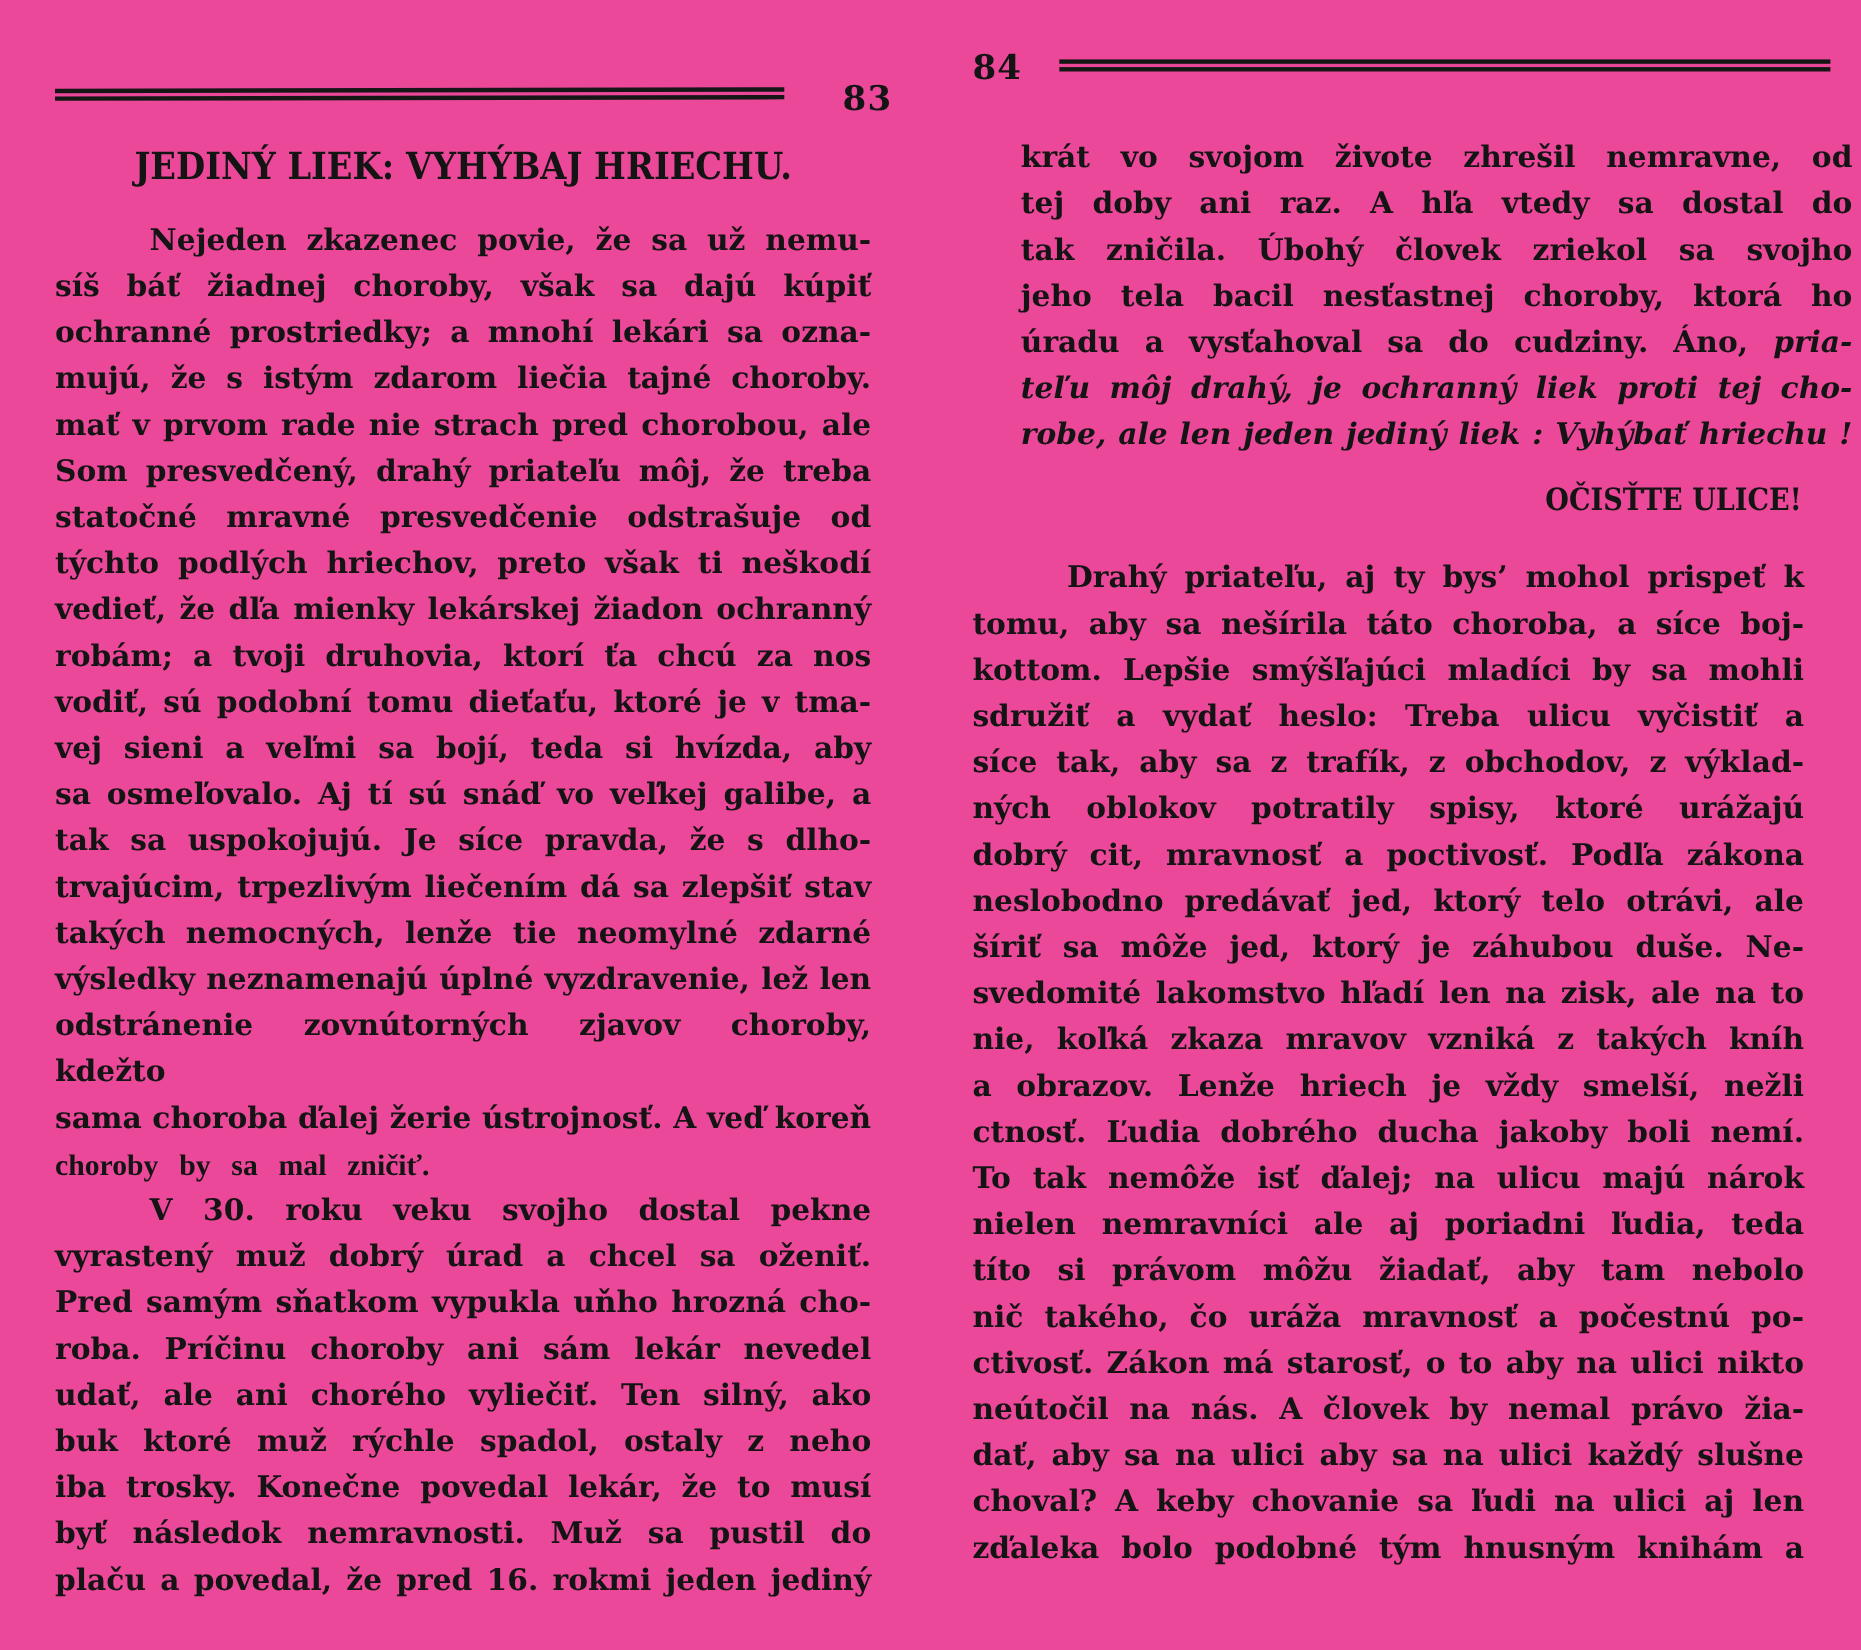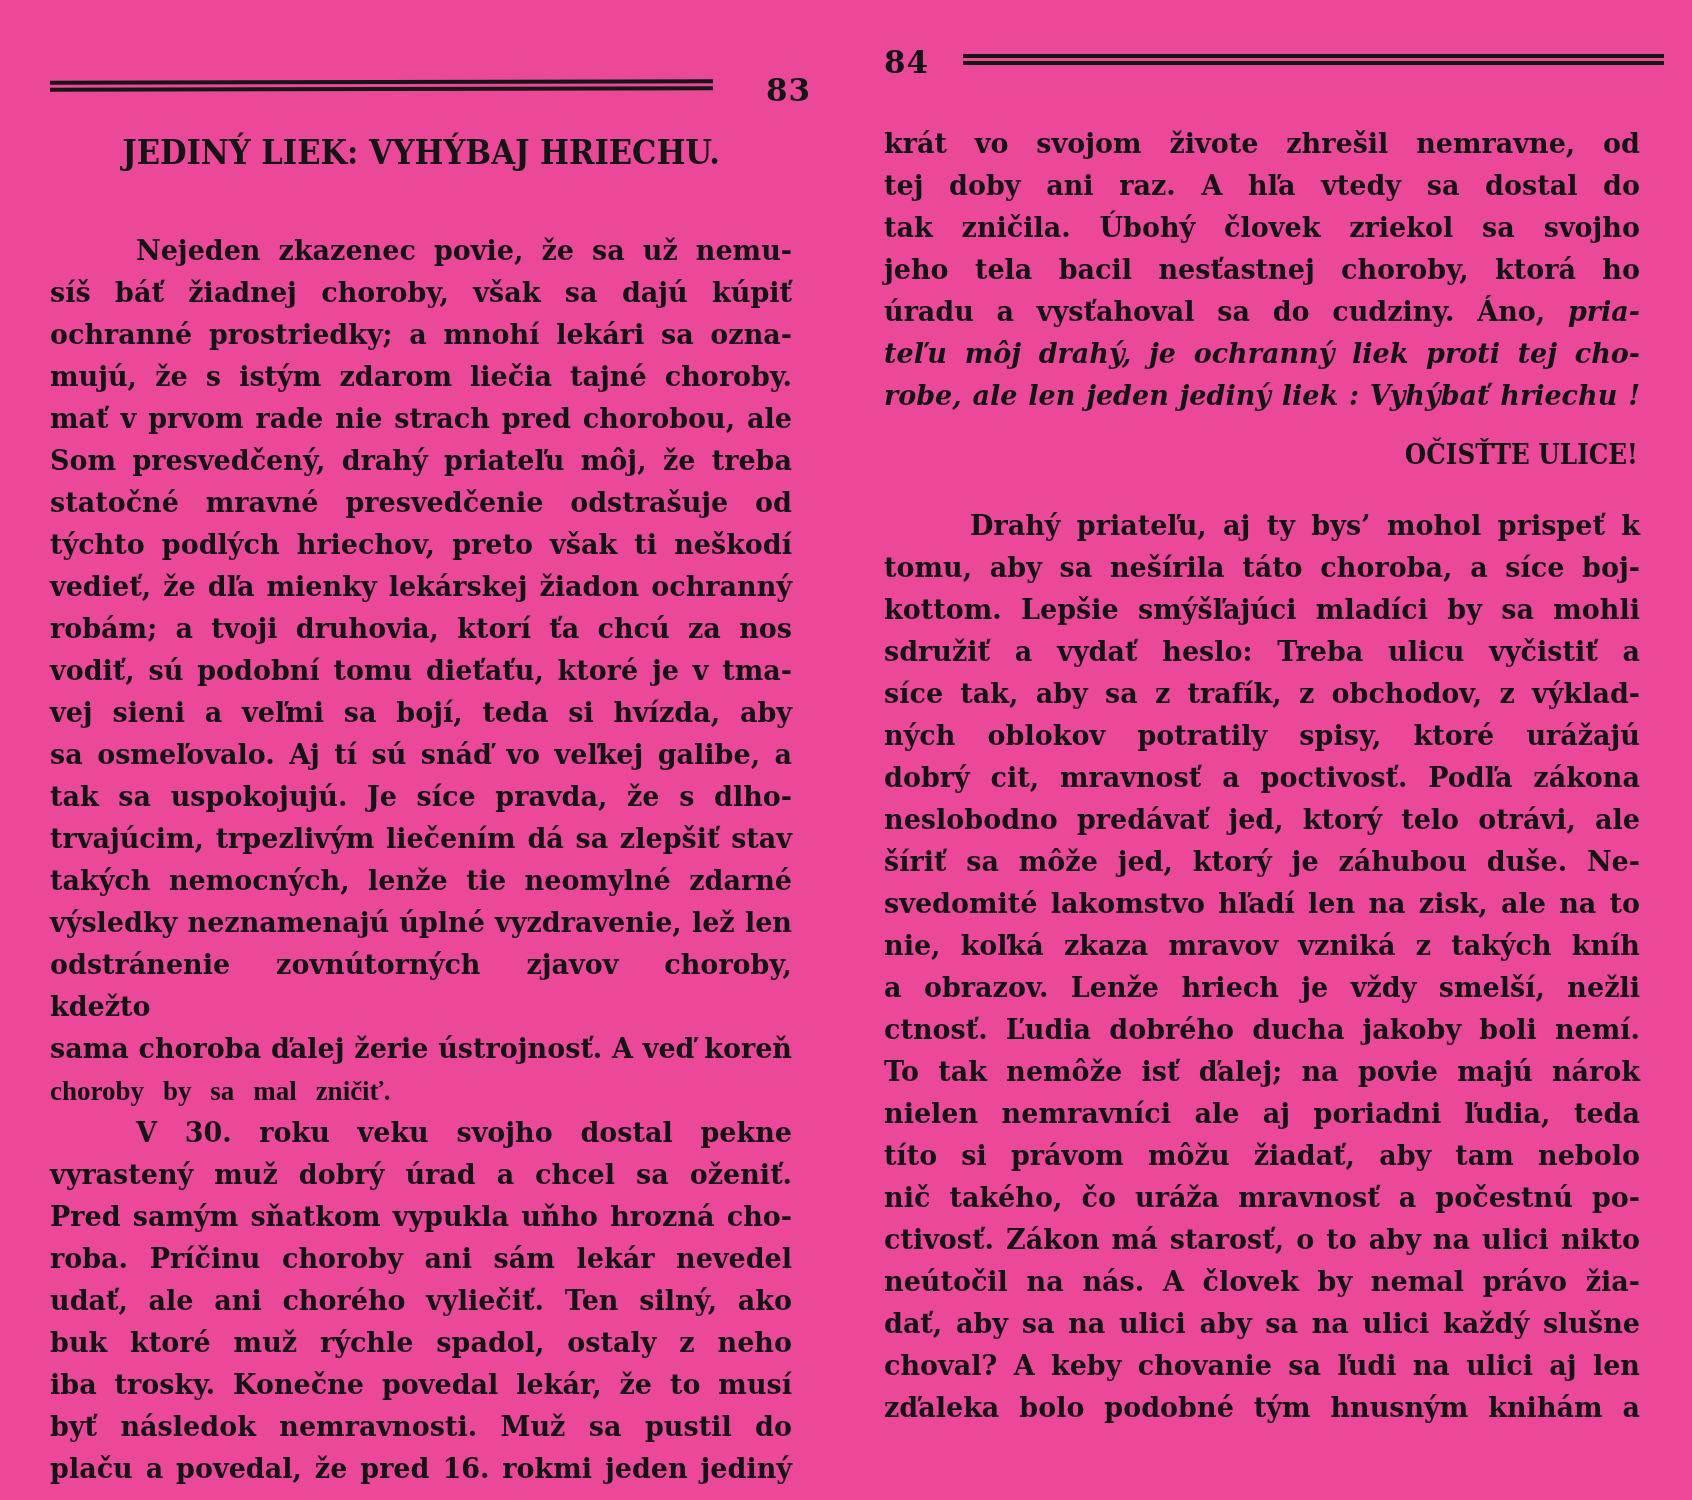--- a/index.html
+++ b/index.html
@@ -49,7 +49,7 @@
 
   .body-block{position:absolute;left:0;width:100%;}
   .body-83{top:198px;margin-top:32px;}
-  .body-84-a{top:123px;}
+  .body-84-a{top:123px;margin-left:44px;}
   .body-84-b{top:505px;}
 
   .line{

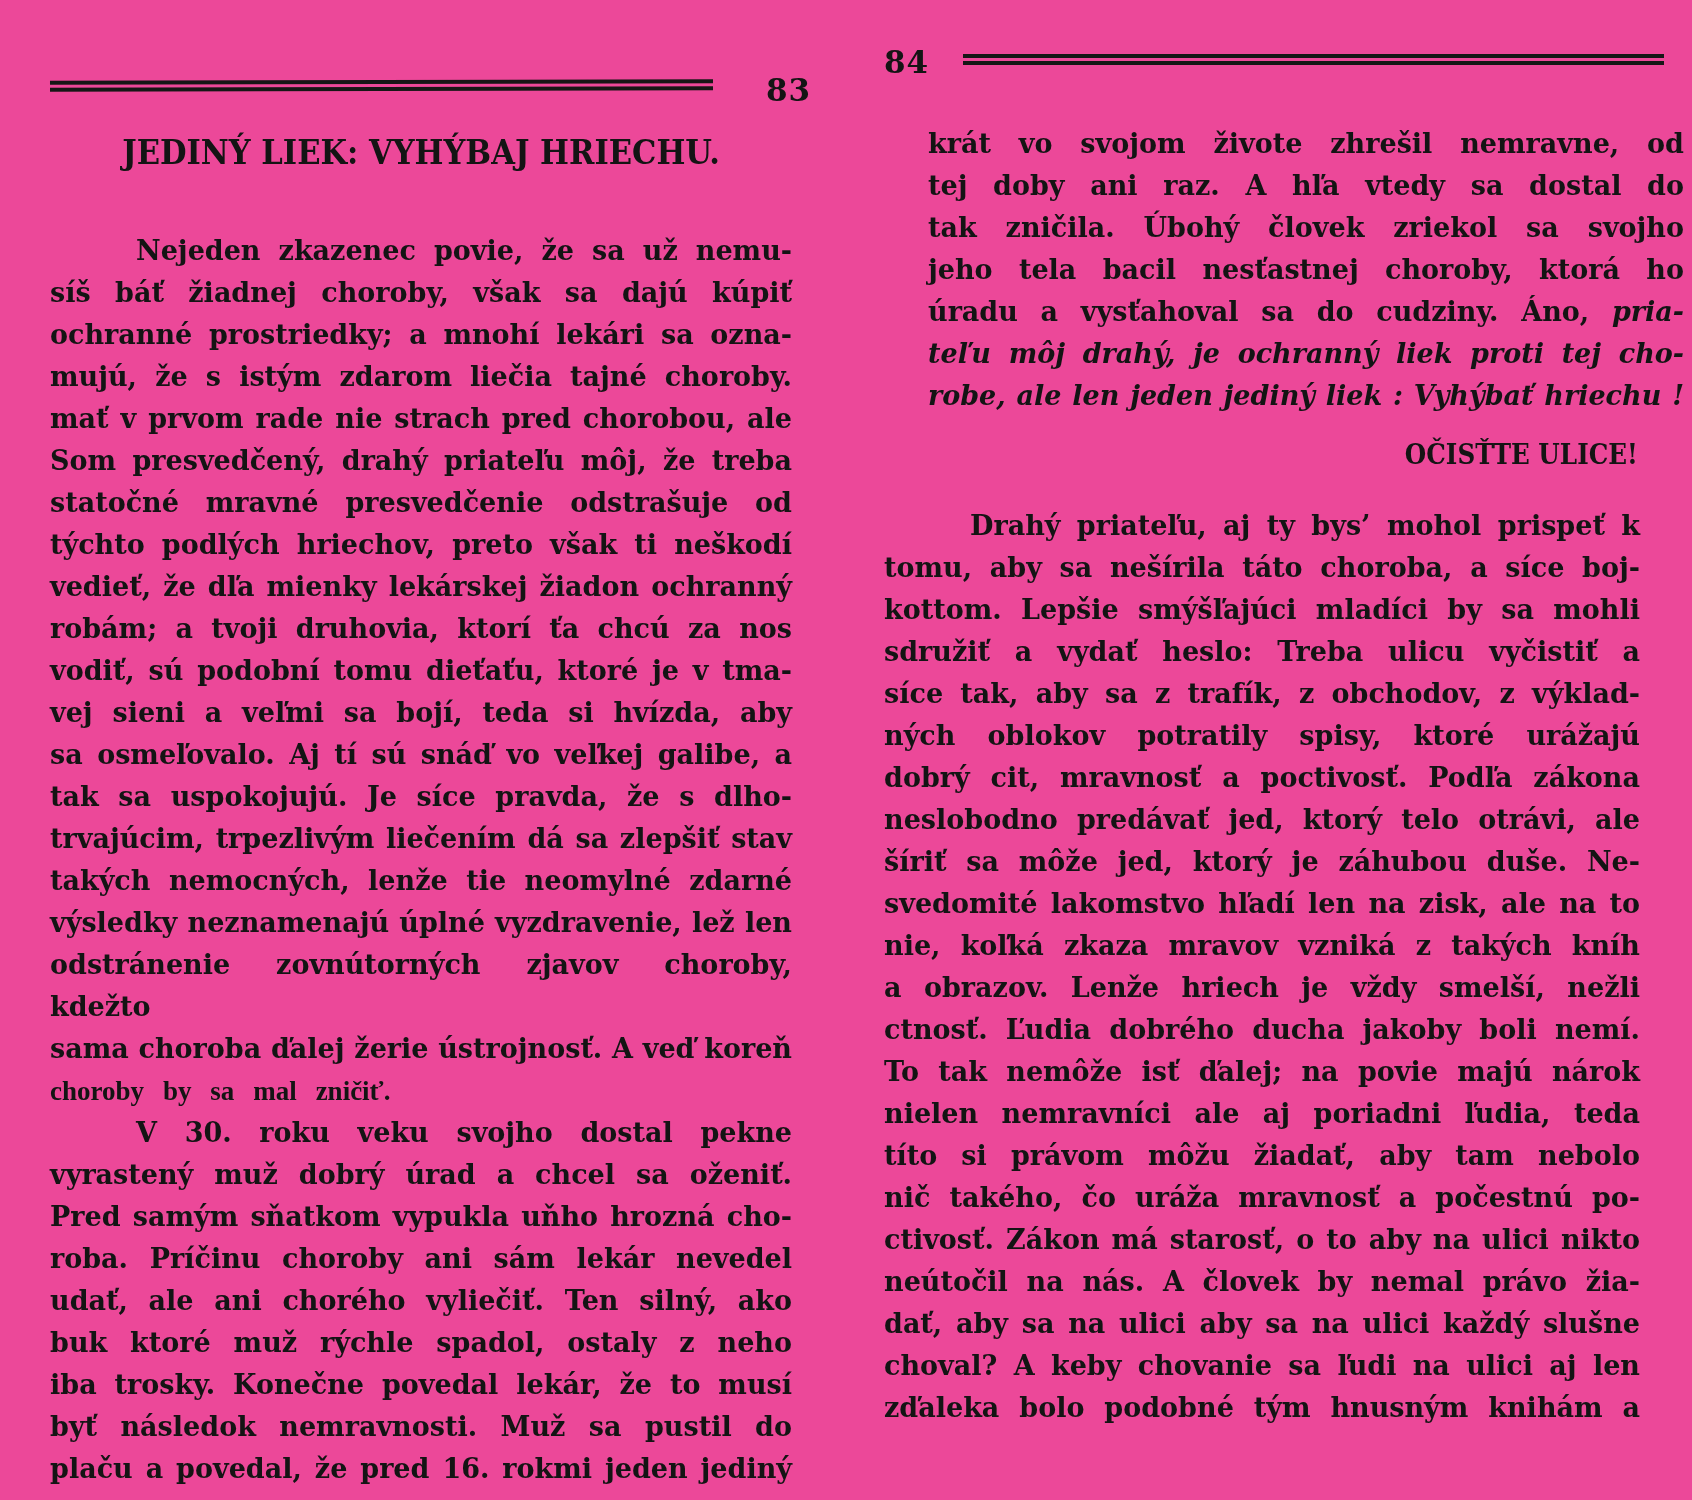--- a/index.html
+++ b/index.html
@@ -48,7 +48,7 @@
   .section-heading .squeeze{display:inline-block;transform:scaleX(0.88);transform-origin:right center;}
 
   .body-block{position:absolute;left:0;width:100%;}
-  .body-83{top:198px;margin-top:32px;}
+  .body-83{top:198px;}
   .body-84-a{top:123px;margin-left:44px;}
   .body-84-b{top:505px;}
 

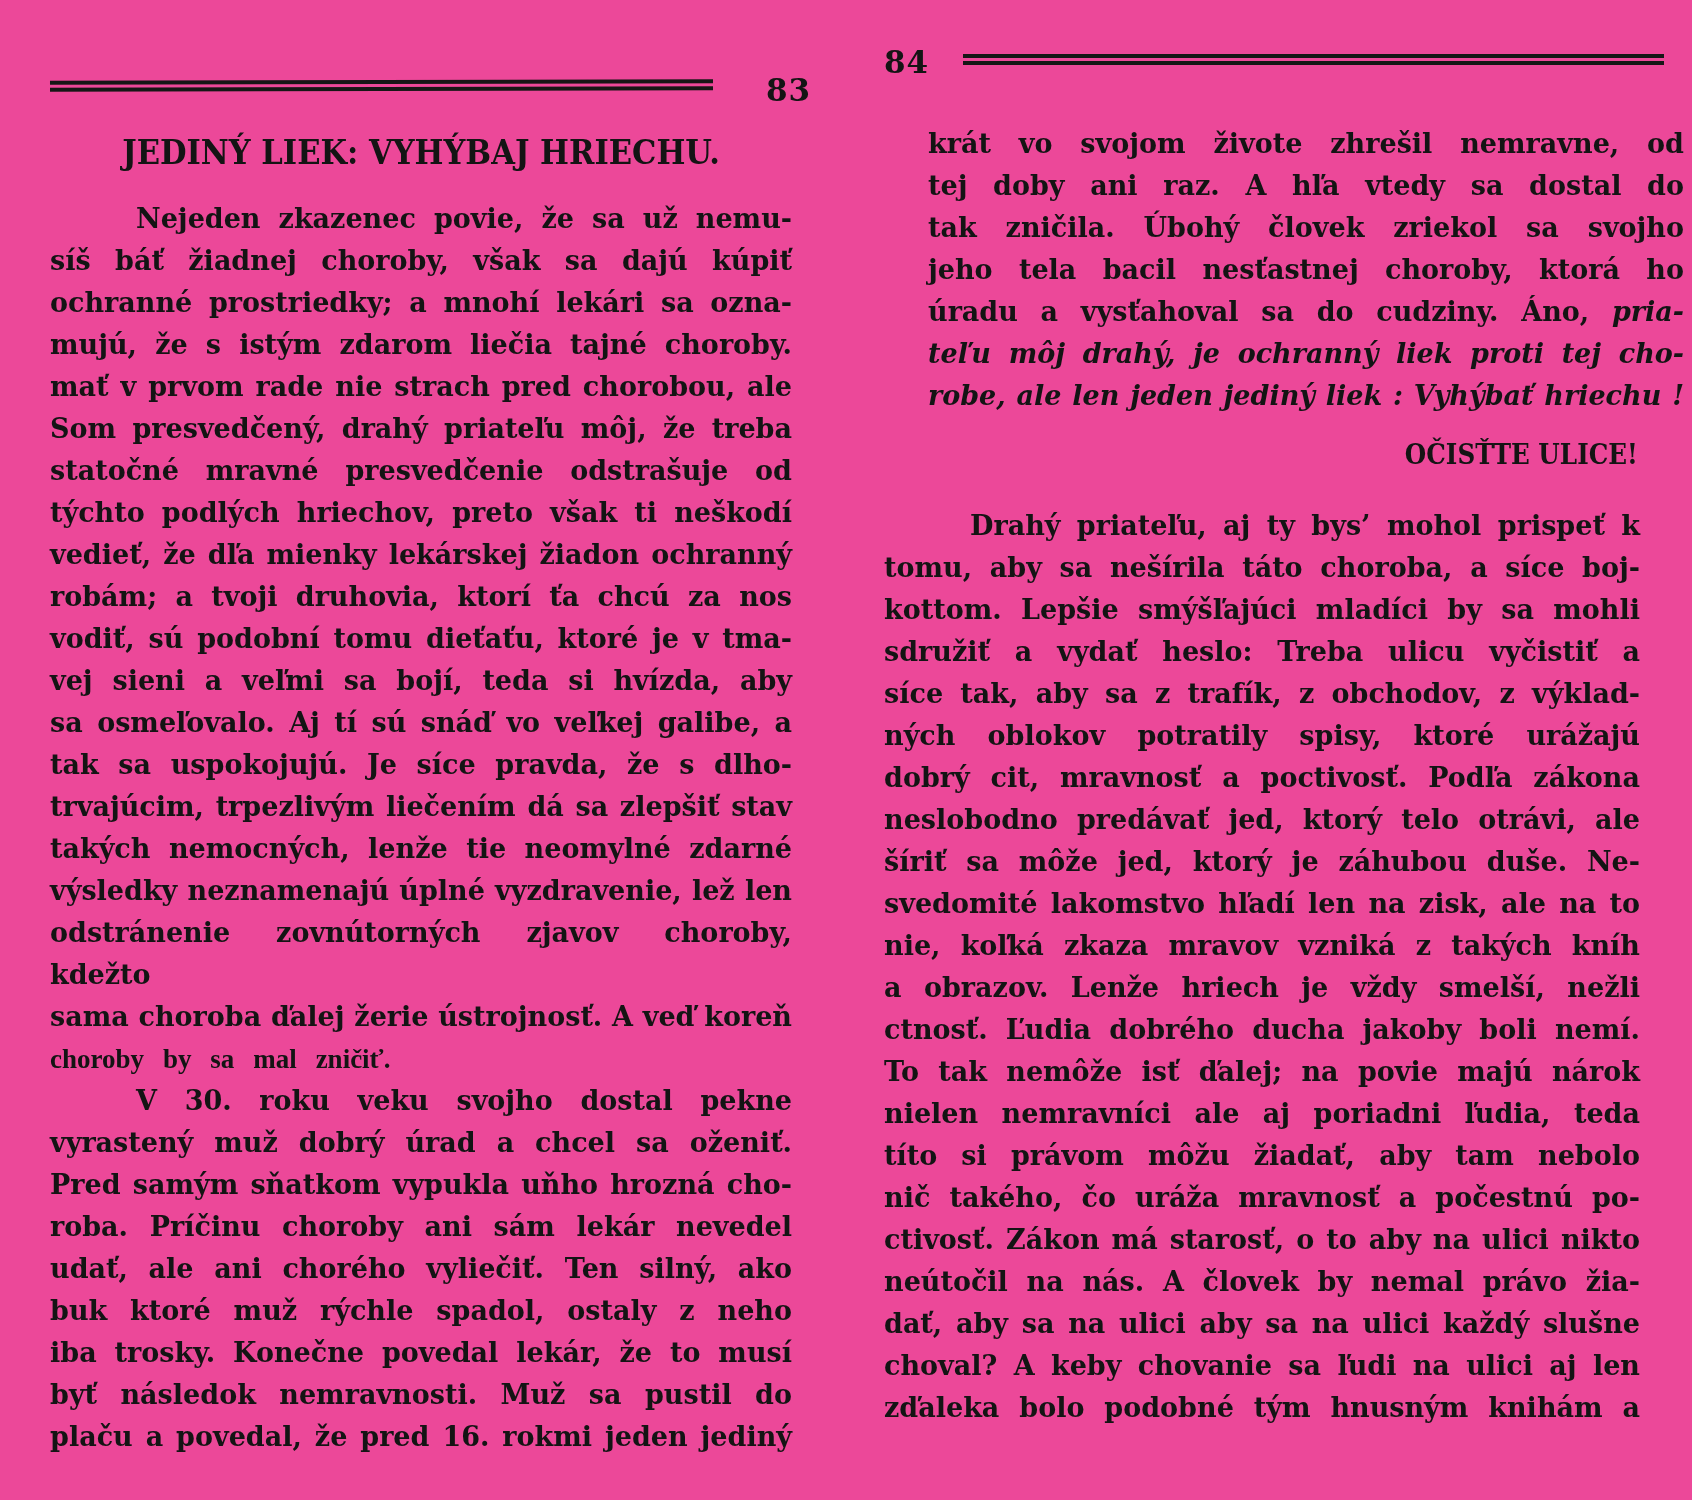--- a/index.html
+++ b/index.html
@@ -135,7 +135,7 @@
         <div class="line">nie, koľká zkaza mravov vzniká z takých kníh</div>
         <div class="line">a obrazov. Lenže hriech je vždy smelší, nežli</div>
         <div class="line">ctnosť. Ľudia dobrého ducha jakoby boli nemí.</div>
-        <div class="line">To tak nemôže isť ďalej; na povie majú nárok</div>
+        <div class="line">To tak nemôže isť ďalej; na ulicu majú nárok</div>
         <div class="line">nielen nemravníci ale aj poriadni ľudia, teda</div>
         <div class="line">títo si právom môžu žiadať, aby tam nebolo</div>
         <div class="line">nič takého, čo uráža mravnosť a počestnú po-</div>

